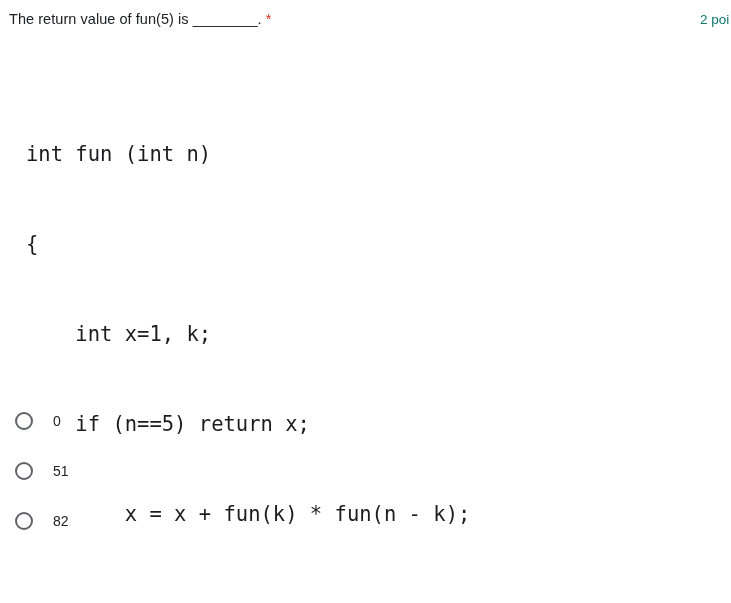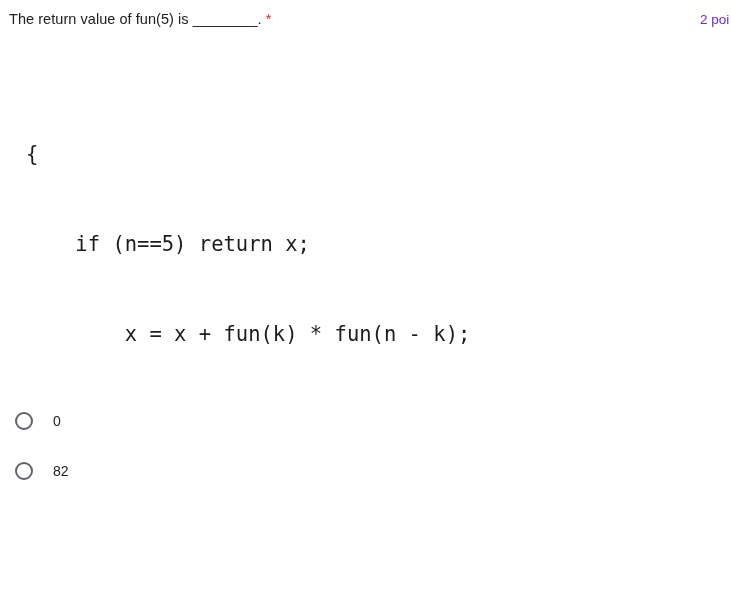--- a/index.html
+++ b/index.html
@@ -52,7 +52,7 @@
     top: 1px;
     font-size: 13.5px;
     line-height: 19px;
-    color: #6d28d9;
+    color: #0f766e;
     white-space: nowrap;
     overflow: hidden;
     width: 31px;

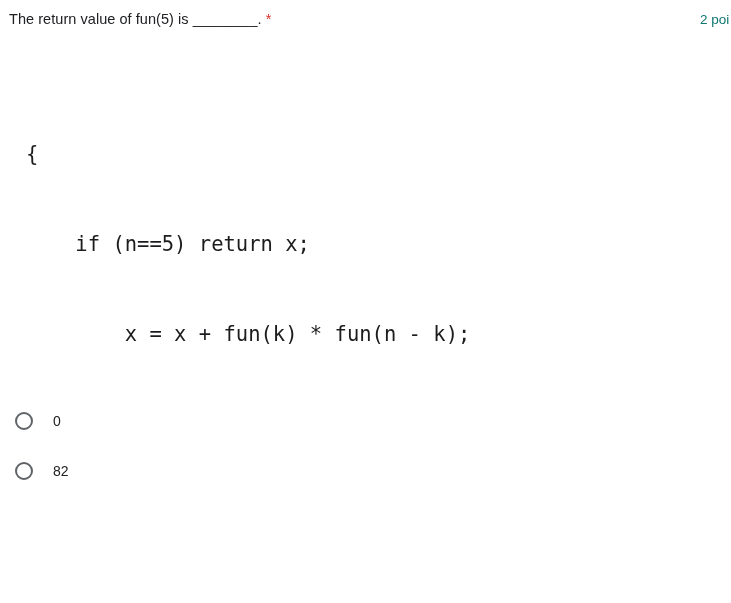--- a/index.html
+++ b/index.html
@@ -120,6 +120,7 @@
   </div>
 
   <div class="code-block">
+    <div class="code-line">int fun (int n)</div>
     <div class="code-line">{</div>
     <div class="code-line">    if (n==5) return x;</div>
     <div class="code-line">        x = x + fun(k) * fun(n - k);</div>

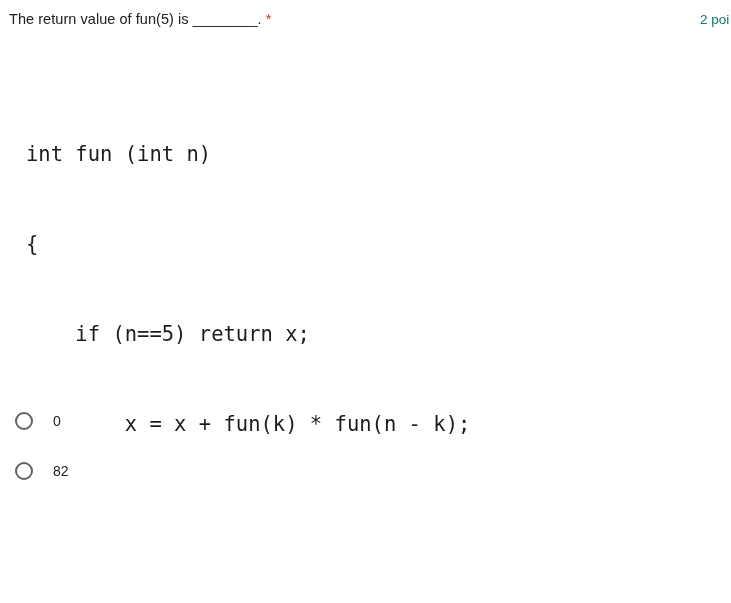--- a/index.html
+++ b/index.html
@@ -122,6 +122,7 @@
   <div class="code-block">
     <div class="code-line">int fun (int n)</div>
     <div class="code-line">{</div>
+    <div class="code-line">    int x=1, k;</div>
     <div class="code-line">    if (n==5) return x;</div>
     <div class="code-line">        x = x + fun(k) * fun(n - k);</div>
     

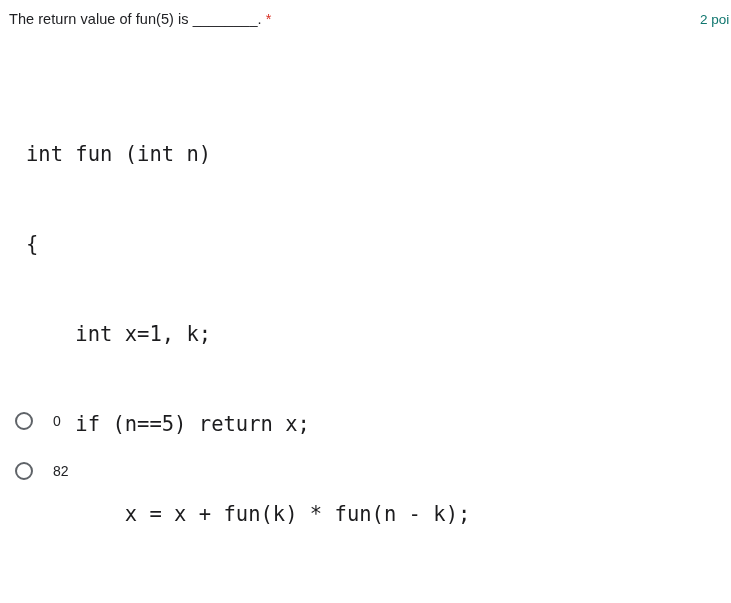--- a/index.html
+++ b/index.html
@@ -138,6 +138,10 @@
     </div>
 
 
+    <div class="option-row">
+      <span class="radio-circle"></span>
+      <span class="option-label">51</span>
+    </div>
 
     <div class="option-row">
       <span class="radio-circle"></span>

